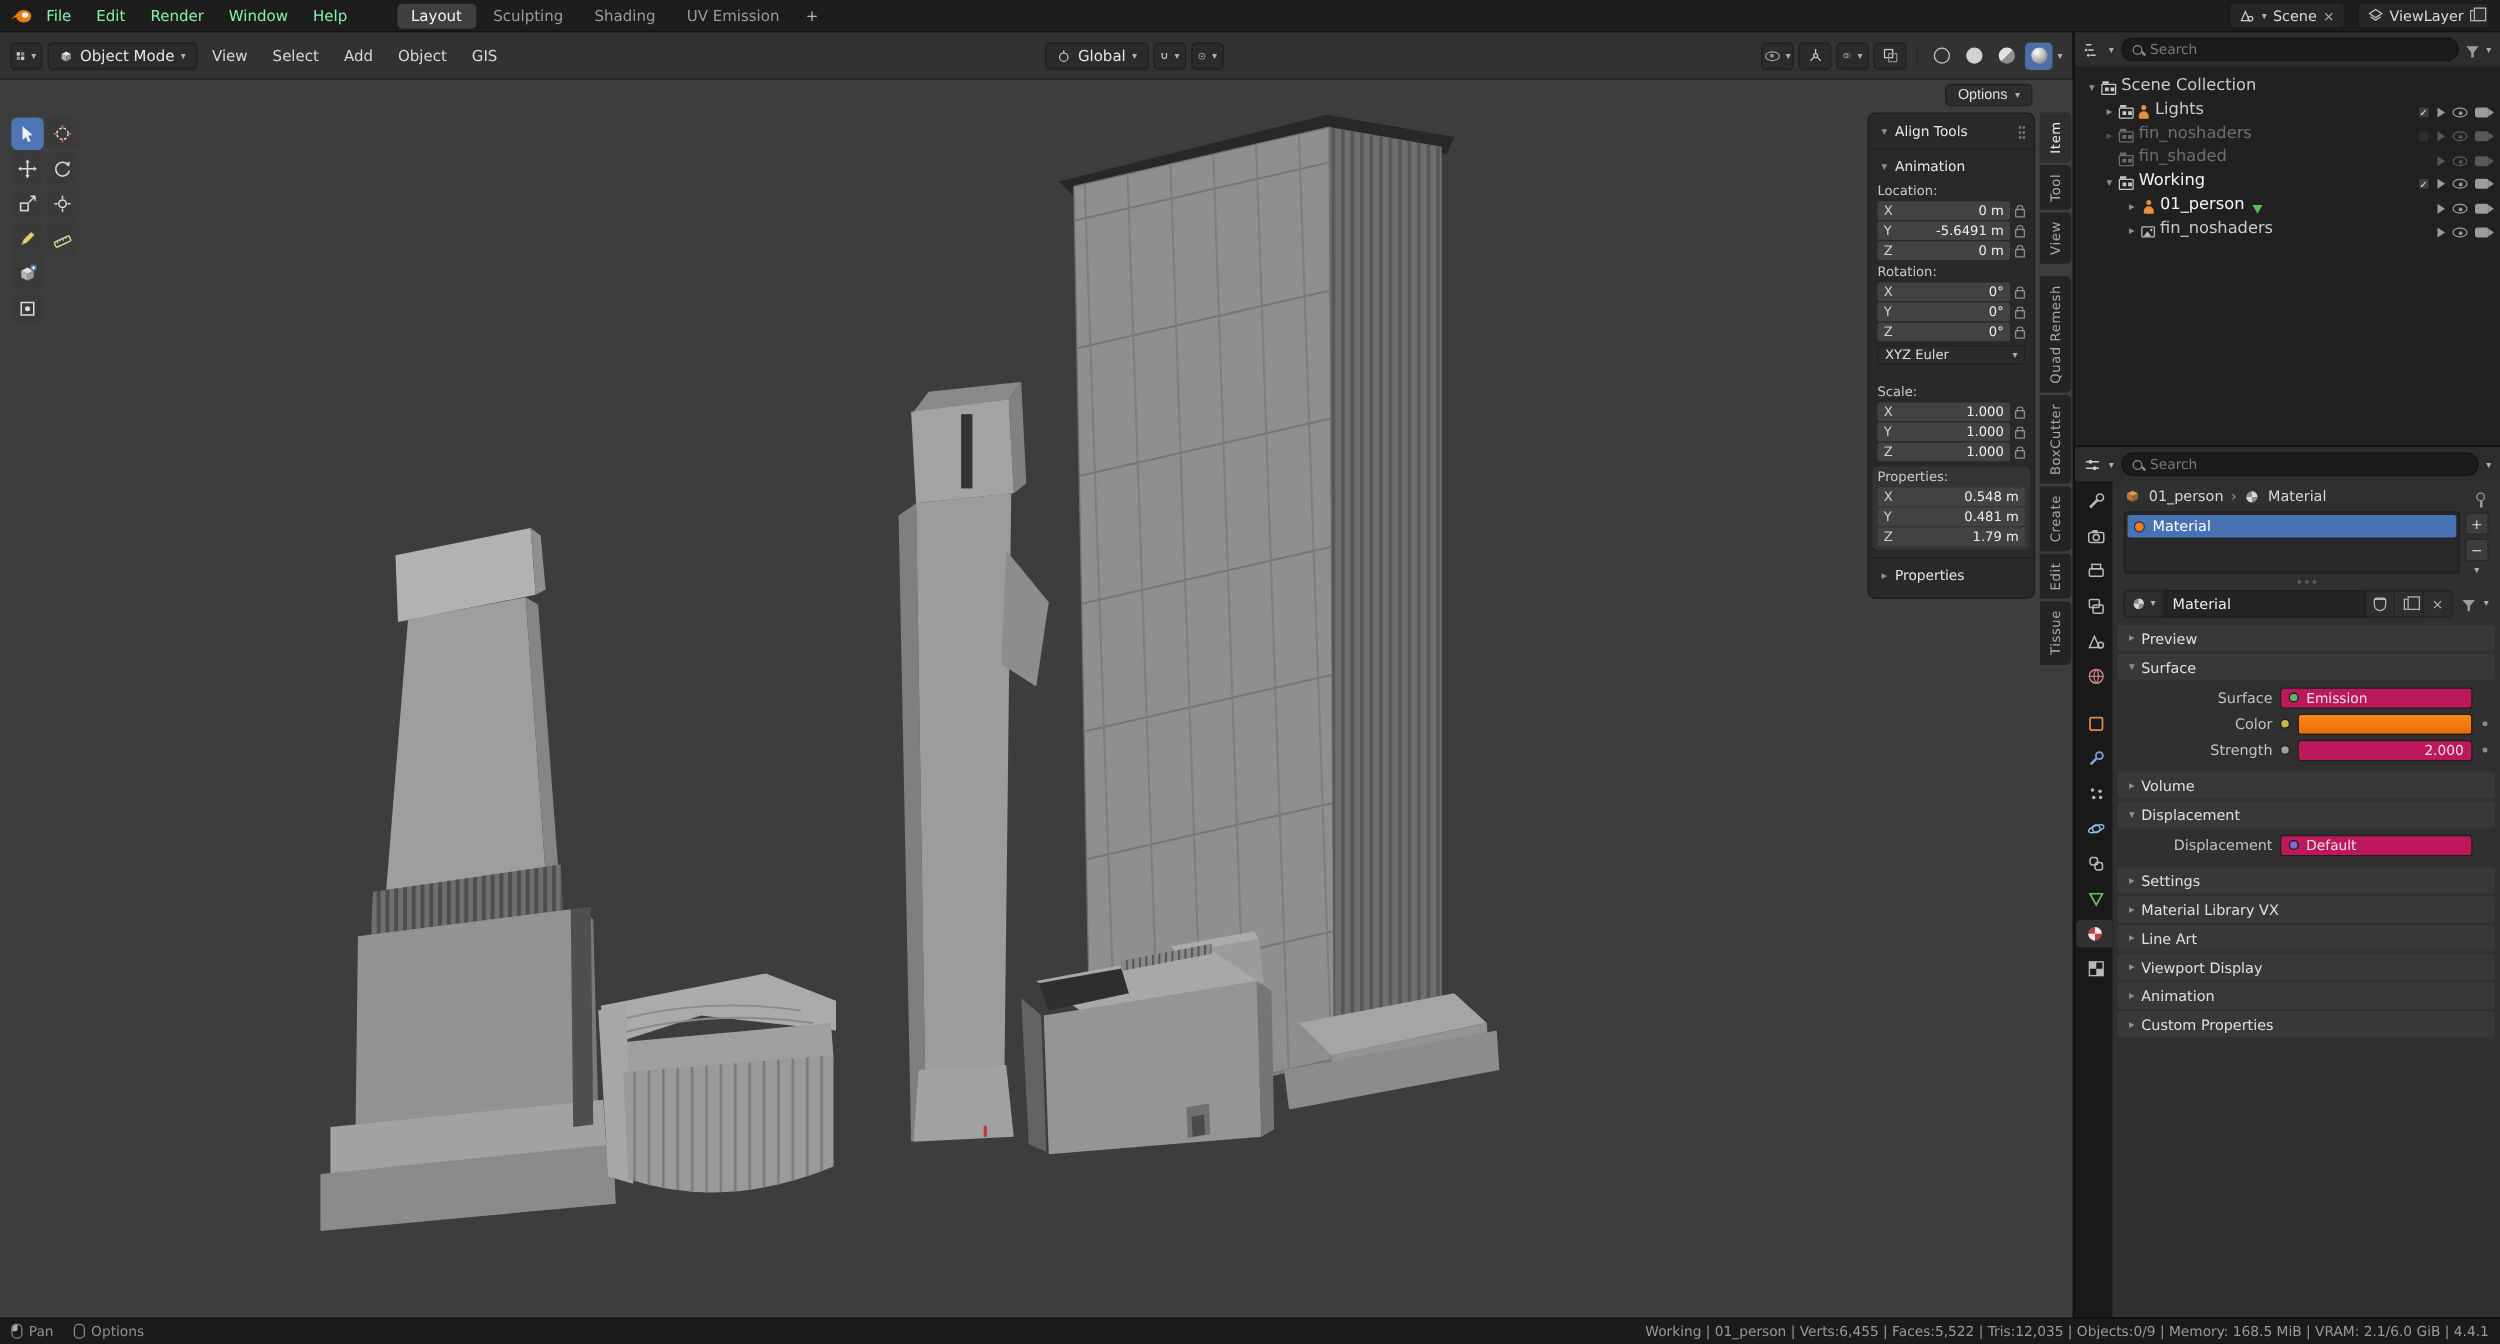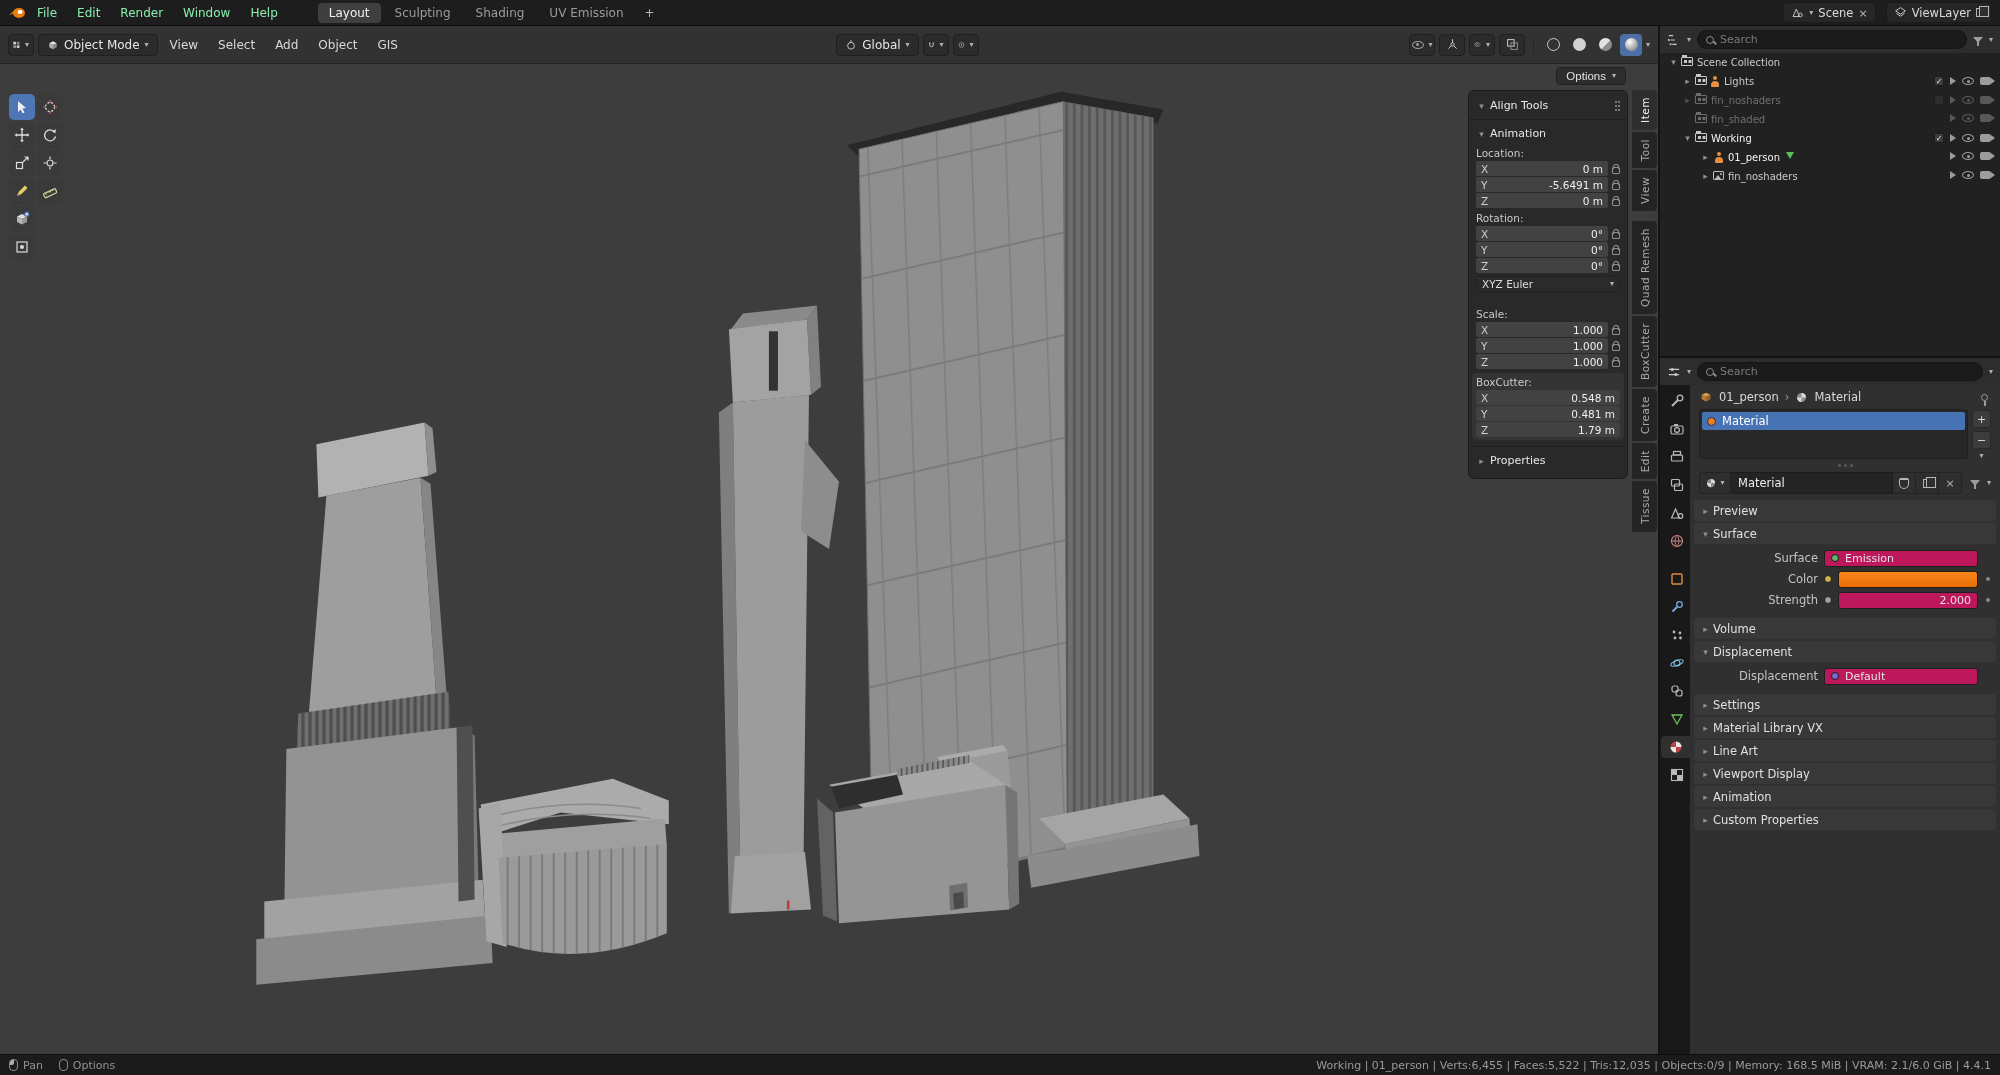--- a/index.html
+++ b/index.html
@@ -89,7 +89,7 @@
   .i-funnel::after{content:"";position:absolute;left:-1px;top:-3px;width:2px;height:6px;background:#9c9c9c}
 
   .ol-tree{padding:4px 0}
-  .ol-row{height:19px;display:flex;align-items:flex-start;font-size:10px;color:#c9c9c9;padding-right:7px}
+  .ol-row{height:19px;display:flex;align-items:flex-end;font-size:13px;color:#c9c9c9;padding-right:7px}
   .ol-row .lbl{margin-left:4px;white-space:nowrap}
   .ol-row.sel .lbl{color:#f4f4f4}
   .ol-controls{margin-left:auto;display:flex;align-items:center;gap:6px}

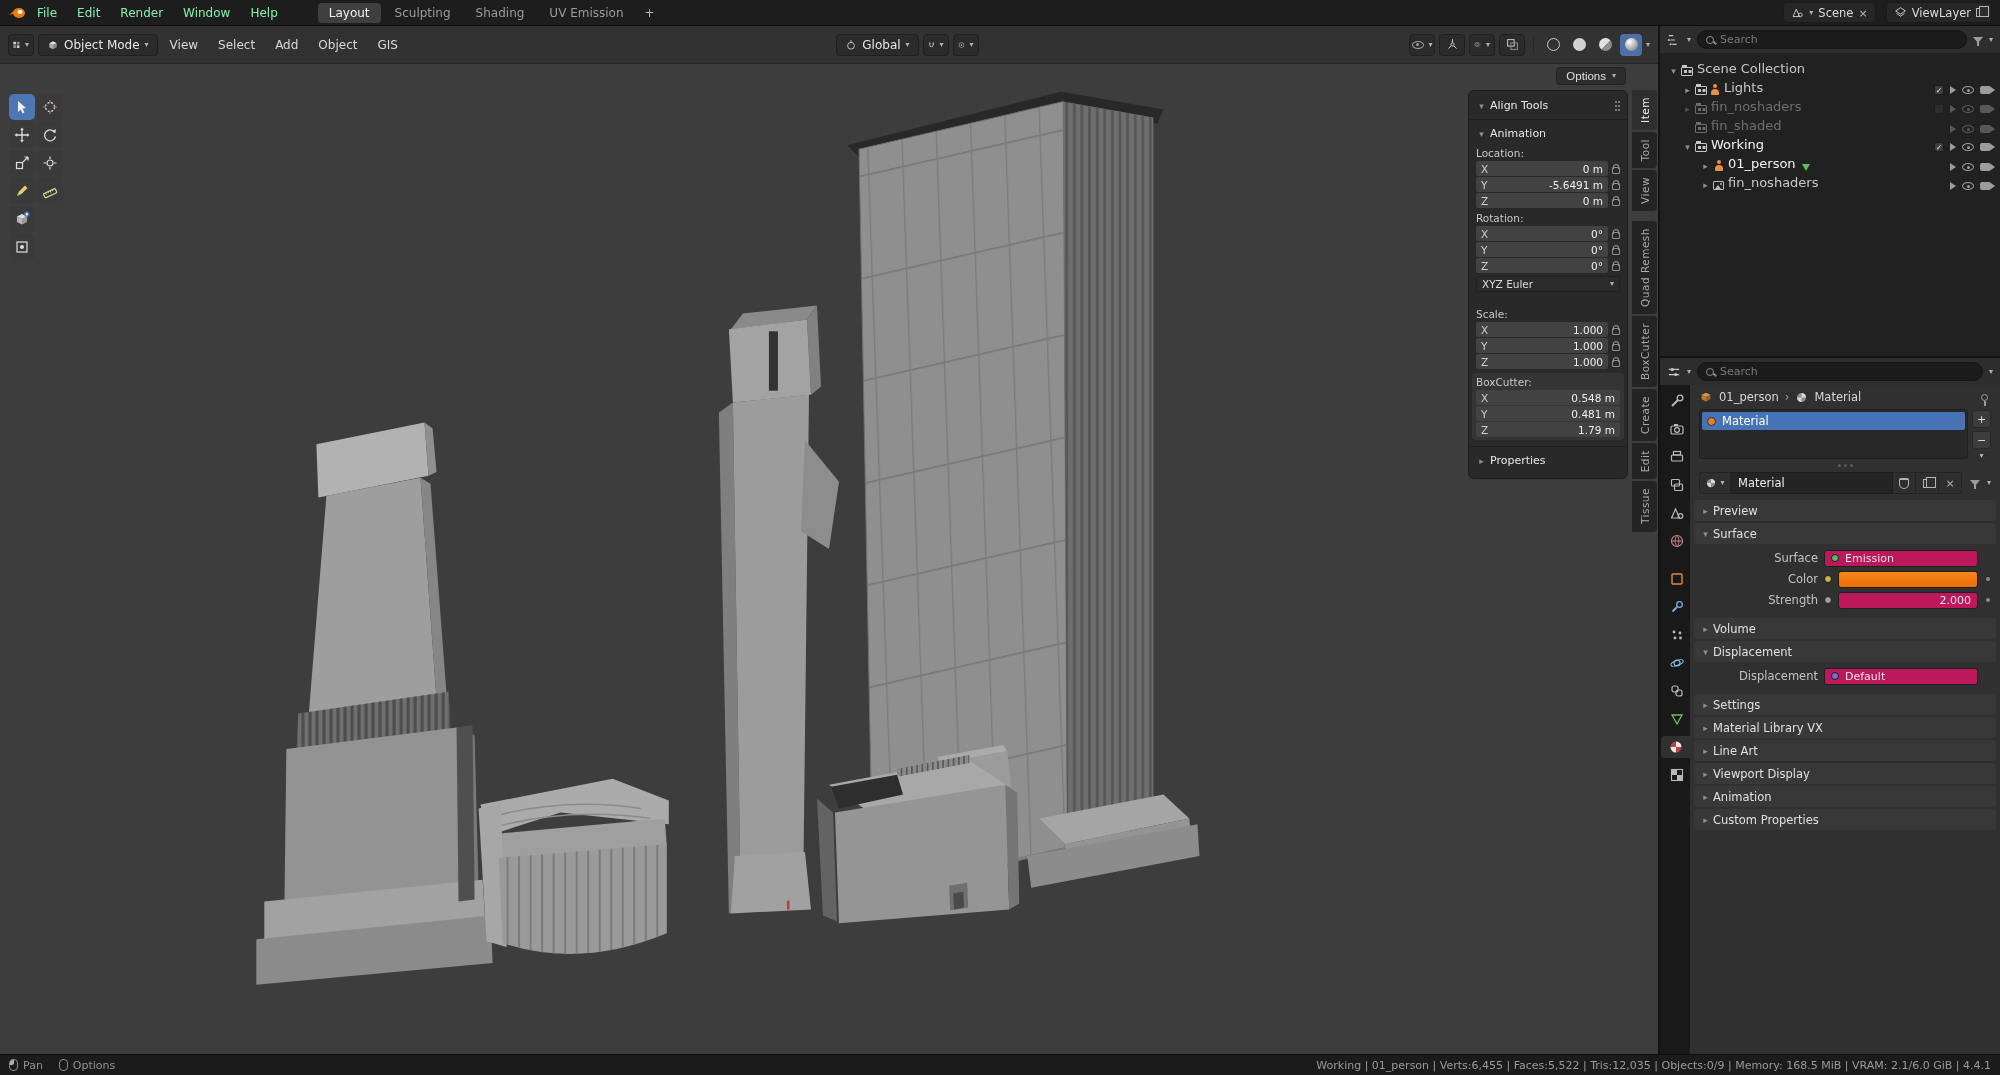--- a/index.html
+++ b/index.html
@@ -53,7 +53,7 @@
   .tool.single{grid-column:1 / 2}
 
   
-  #npanel{position:absolute;top:26px;right:30px;width:160px;background:rgba(40,40,40,.97);border:1px solid #1c1c1c;border-radius:6px;padding:5px 7px 8px;font-size:10.5px;color:#cfcfcf}
+  #npanel{position:absolute;top:26px;right:30px;width:134px;background:rgba(40,40,40,.97);border:1px solid #1c1c1c;border-radius:6px;padding:5px 7px 8px;font-size:10.5px;color:#cfcfcf}
   .np-header{display:flex;align-items:center;gap:3px;height:19px;color:#e8e8e8;font-size:11px}
   .np-grip{width:5px;height:10px;border-left:2px dotted #787878;border-right:2px dotted #787878;margin-left:auto}
   .np-sep{height:1px;background:#1f1f1f;margin:4px -7px}

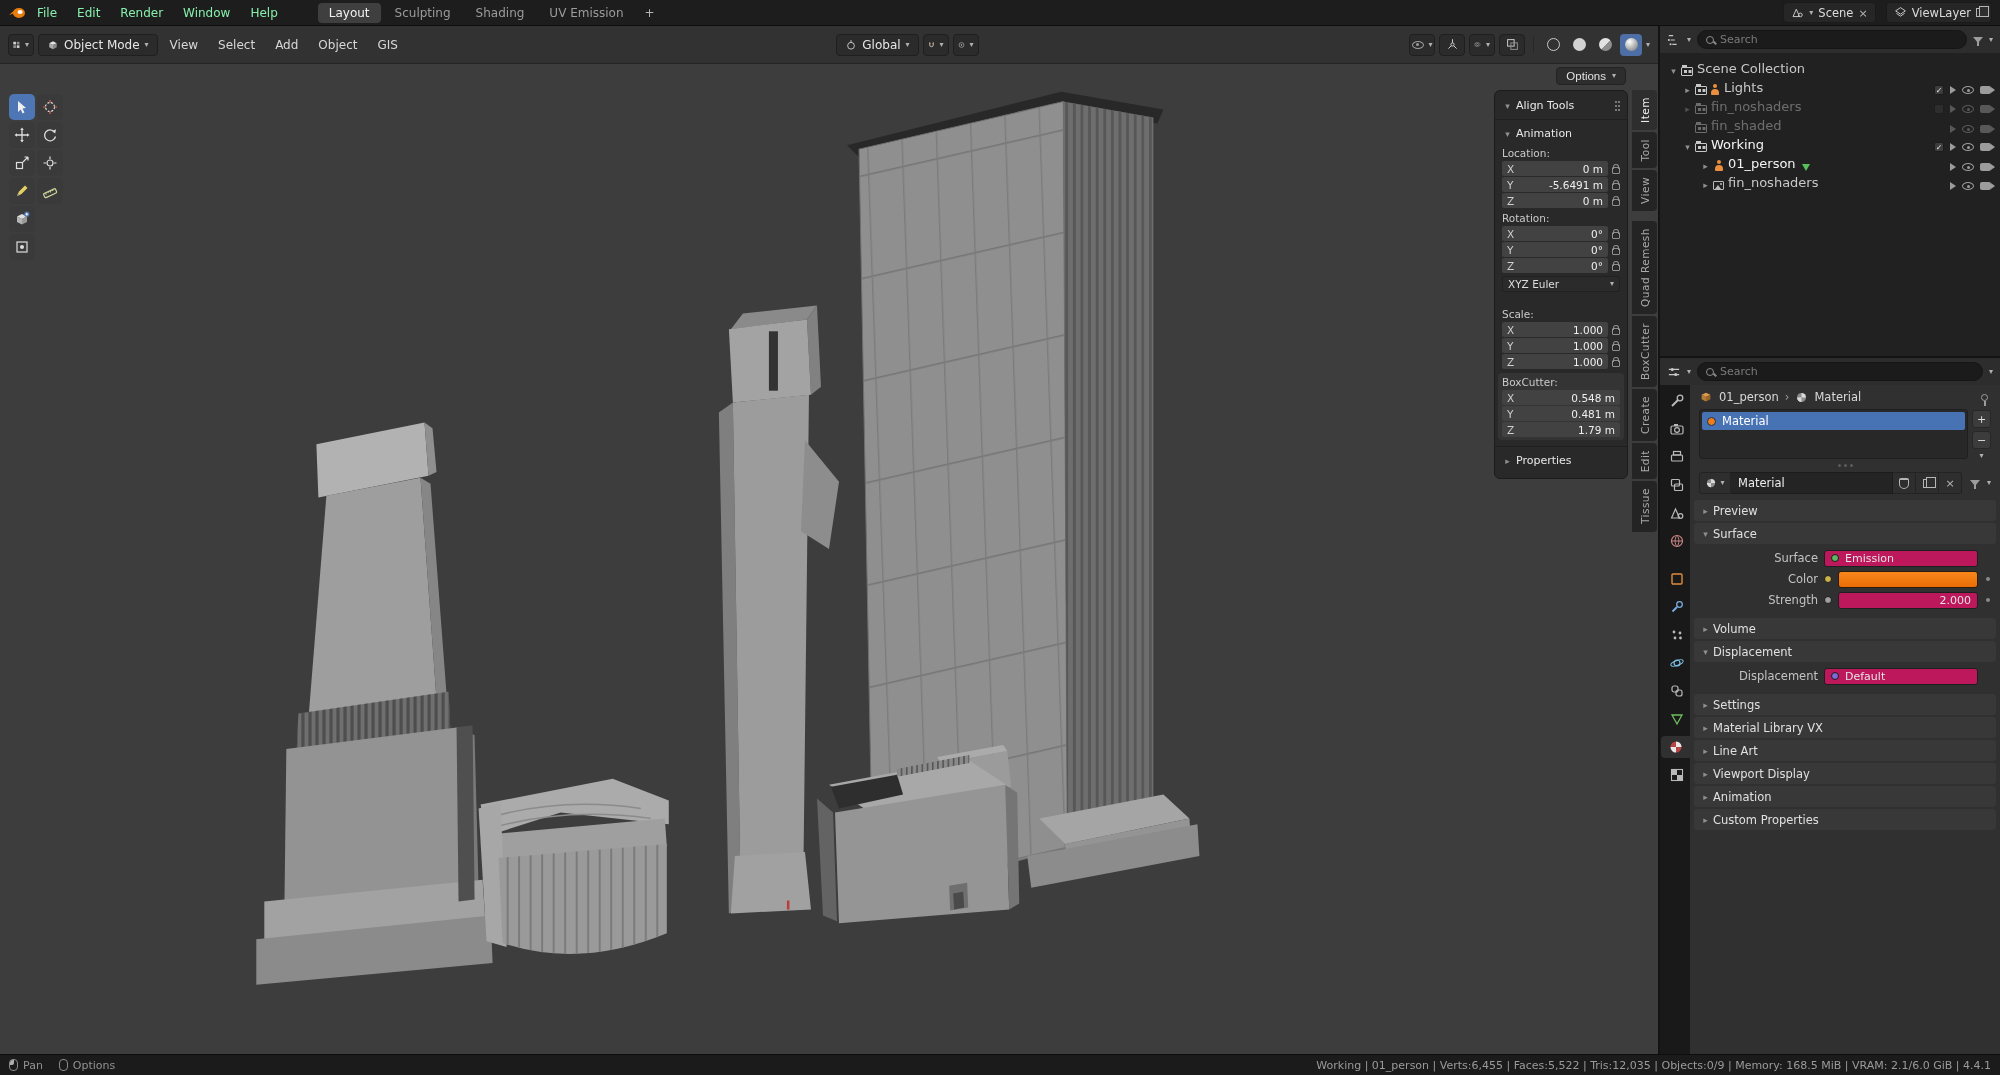--- a/index.html
+++ b/index.html
@@ -542,7 +542,7 @@
               <span class="i-lock"></span>
             </div>
           <div class="np-sub">
-            <div class="np-label" style="margin-top:1px">BoxCutter:</div>
+            <div class="np-label" style="margin-top:1px">Properties:</div>
             <div class="np-row">
                 <div class="np-field">
                   <span class="ax">X</span>

